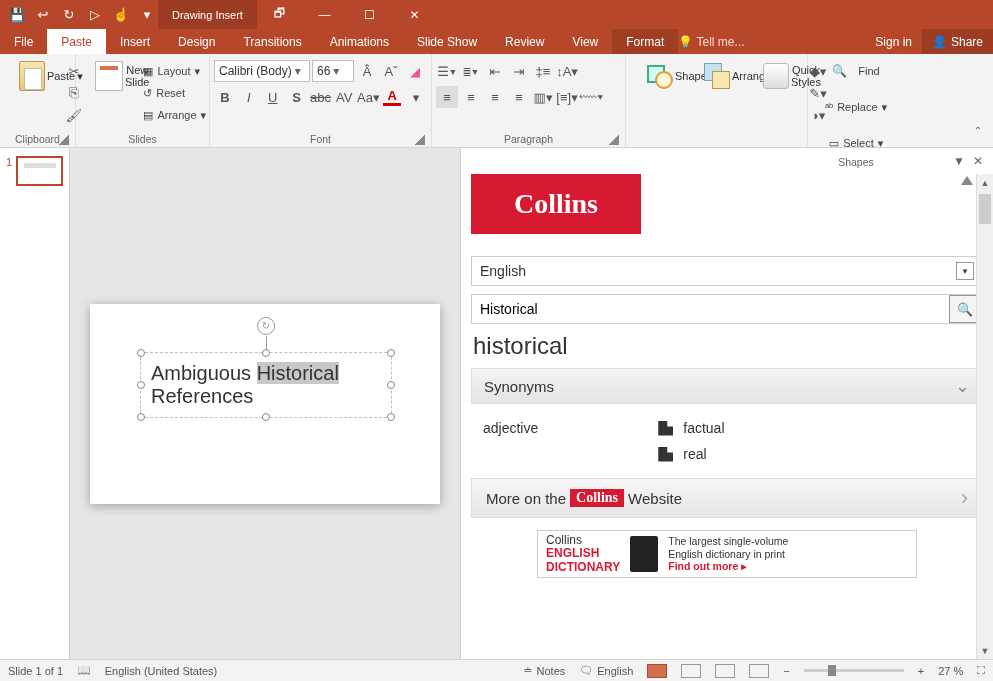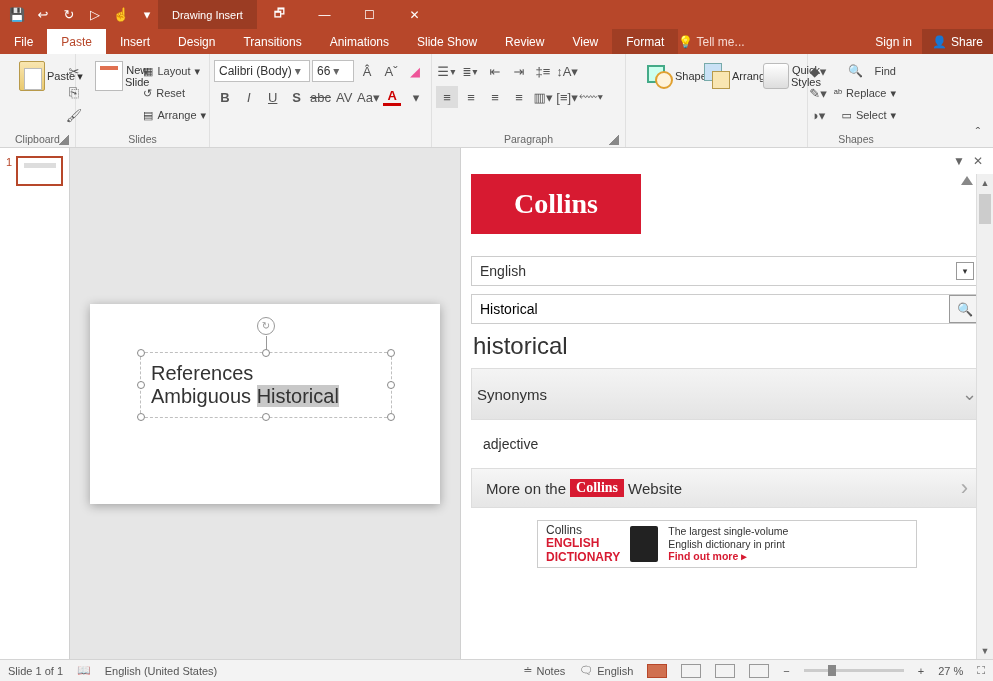--- a/index.html
+++ b/index.html
@@ -285,7 +285,7 @@
   </div>
 
   <div class="ribbon-group" style="width:96px;border-right:none">
-    <div class="gbody" style="flex-direction:column;gap:0;align-items:flex-end">
+    <div class="gbody" style="flex-direction:column;gap:14px;align-items:center">
       <div class="smalllbl find-ico">&nbsp;<span>Find</span></div>
       <div class="smalllbl">ᵃᵇ<span>Replace</span> ▾</div>
       <div class="smalllbl">▭ <span>Select</span> ▾</div>

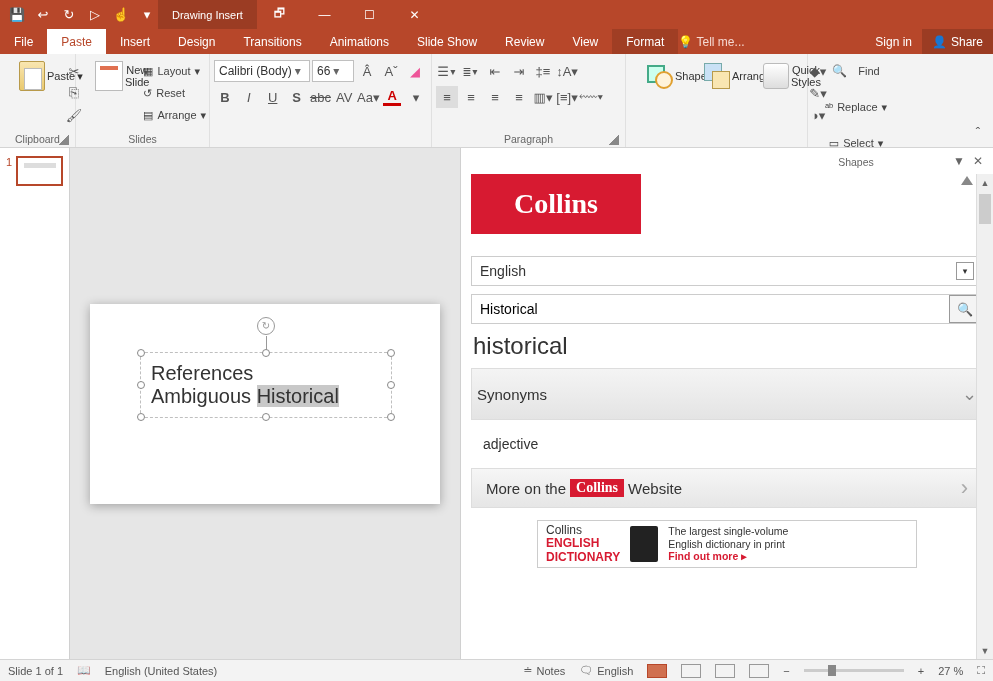--- a/index.html
+++ b/index.html
@@ -228,6 +228,7 @@
         <div class="smallbtn">▾</div>
       </div>
     </div>
+    <div class="ribbon-group-label"><span>Font</span><div class="group-dialog"></div></div>
   </div>
 
   <div class="ribbon-group" style="width:194px">

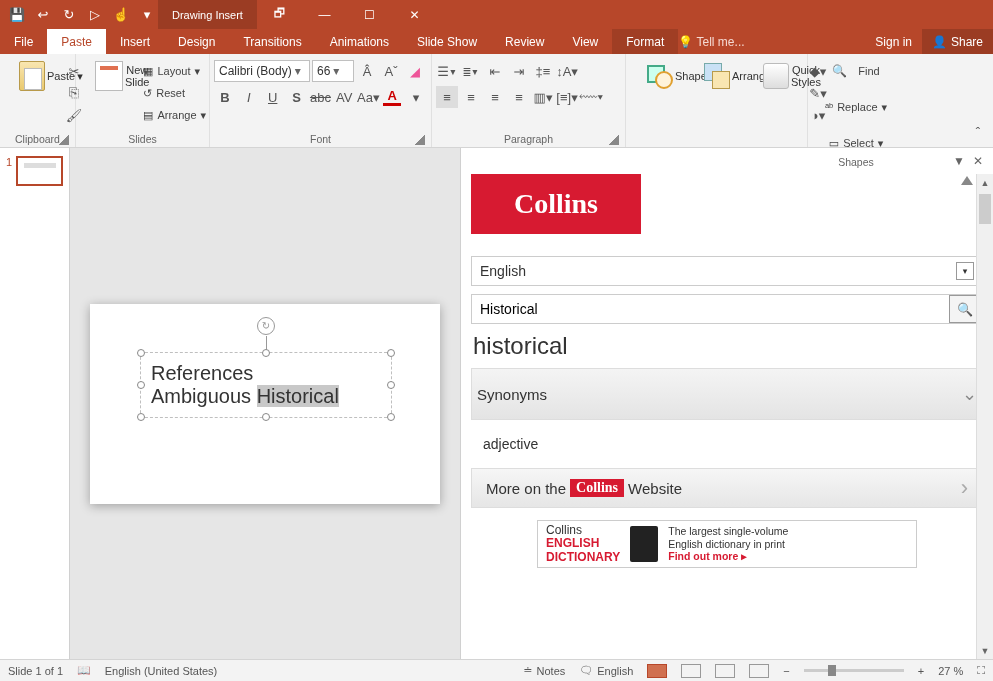--- a/index.html
+++ b/index.html
@@ -320,8 +320,8 @@
         <div class="sel-handle h-bl"></div>
         <div class="sel-handle h-bm"></div>
         <div class="sel-handle h-br"></div>
+        <div><span>Ambiguous </span><span class="highlight">Historical</span></div>
         <div>References</div>
-        <div><span>Ambiguous </span><span class="highlight">Historical</span></div>
       </div>
     </div>
   </div>

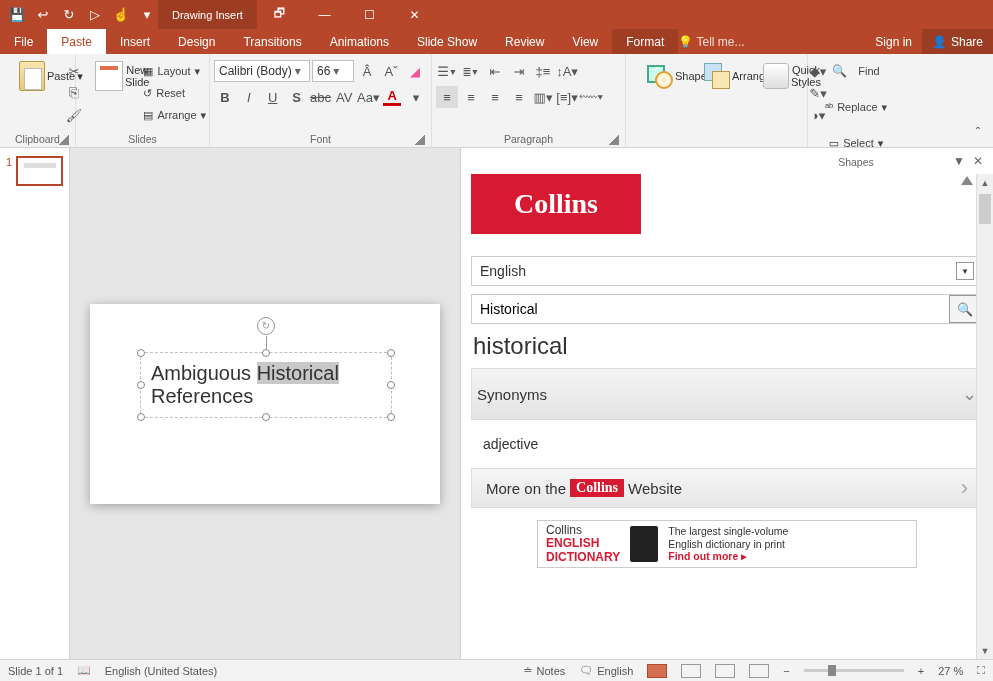--- a/index.html
+++ b/index.html
@@ -88,7 +88,7 @@
 .tp-search input{flex:1;border:none;outline:none;padding:0 8px;font-size:14px;}
 .tp-search-btn{width:32px;height:28px;border:1px solid #999;margin:0 1px;display:flex;align-items:center;justify-content:center;background:#f4f4f4;font-size:13px;}
 .tp-word{font-size:24px;color:#333;padding-left:2px;}
-.tp-syn-hdr{background:linear-gradient(#f4f4f4,#e4e4e4);border:1px solid #ddd;height:52px;display:flex;align-items:center;padding:0 5px;font-size:15px;}
+.tp-syn-hdr{background:linear-gradient(#f4f4f4,#e4e4e4);border:1px solid #ddd;height:36px;display:flex;align-items:center;padding:0 12px;font-size:15px;}
 .tp-syn-hdr .chev{margin-left:auto;font-size:18px;color:#888;}
 .tp-syn-body{display:flex;padding:8px 12px;gap:40px;font-size:14px;}
 .syn-col{display:flex;flex-direction:column;gap:10px;}

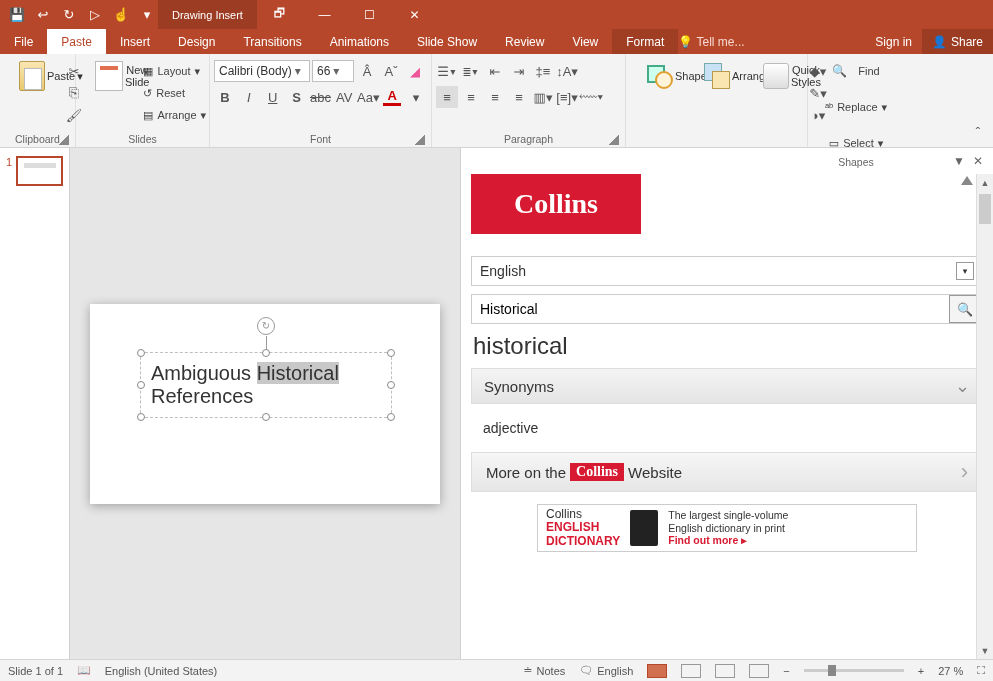--- a/index.html
+++ b/index.html
@@ -354,6 +354,16 @@
         <div class="syn-col">
             <span>adjective</span>
           </div>
+        <div class="syn-col" style="margin-left:80px">
+          <div class="syn-item">
+              <div class="syn-ico"></div>
+              <span>factual</span>
+            </div>
+          <div class="syn-item">
+              <div class="syn-ico"></div>
+              <span>real</span>
+            </div>
+        </div>
       </div>
       <div class="tp-more">
         <span>More on the </span>

